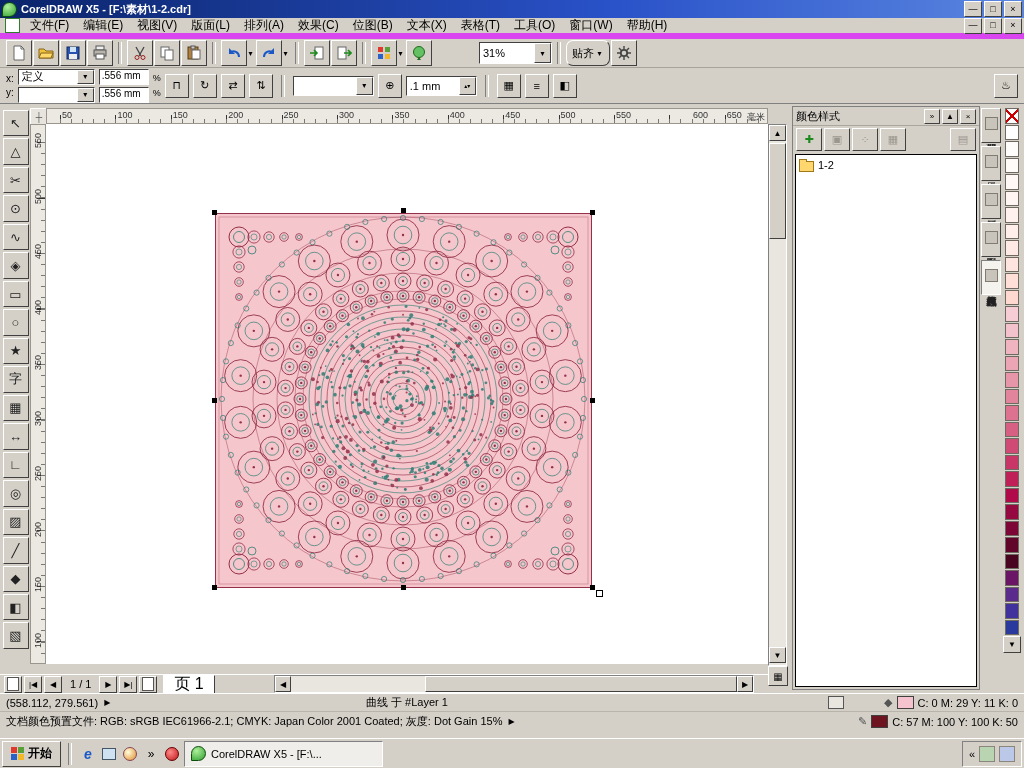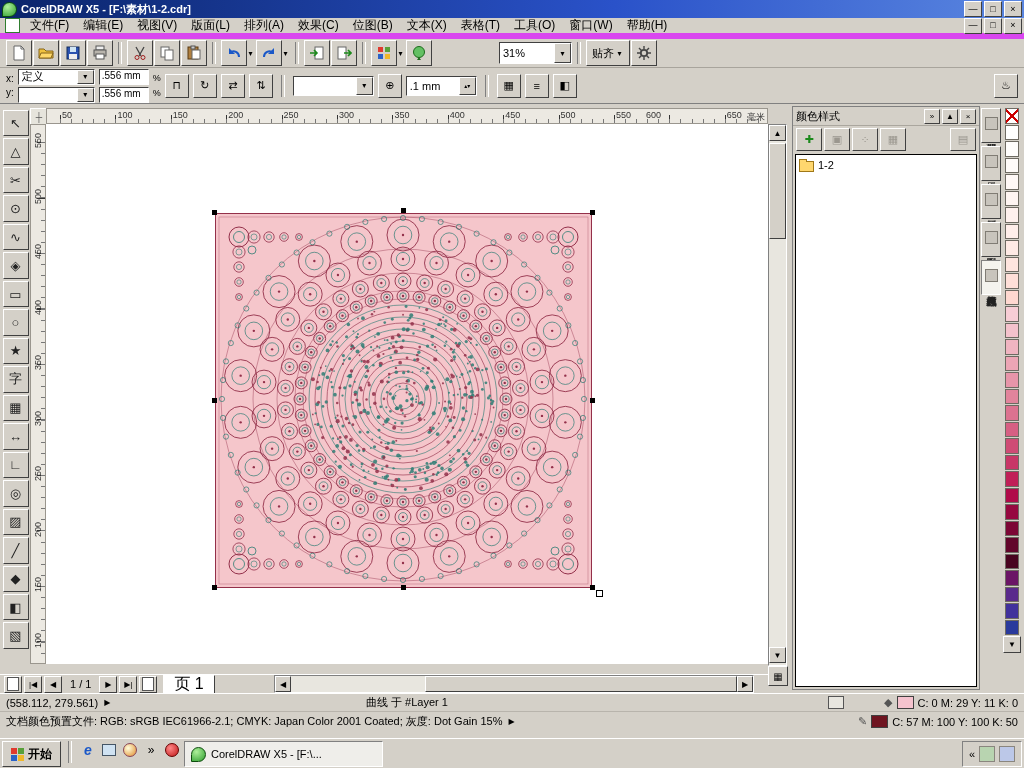--- a/index.html
+++ b/index.html
@@ -232,7 +232,7 @@
             <path d="M8 12l-2 3h4z" fill="#1c6a1c"></path>
           </svg>
         </span>
-        <span class="combo sunkenw" style="margin-left: 66px;">
+        <span class="combo sunkenw" style="margin-left: 46px;">
           <input value="31%" style="">
           <span class="cmb-arrow raised">▾</span>
         </span>

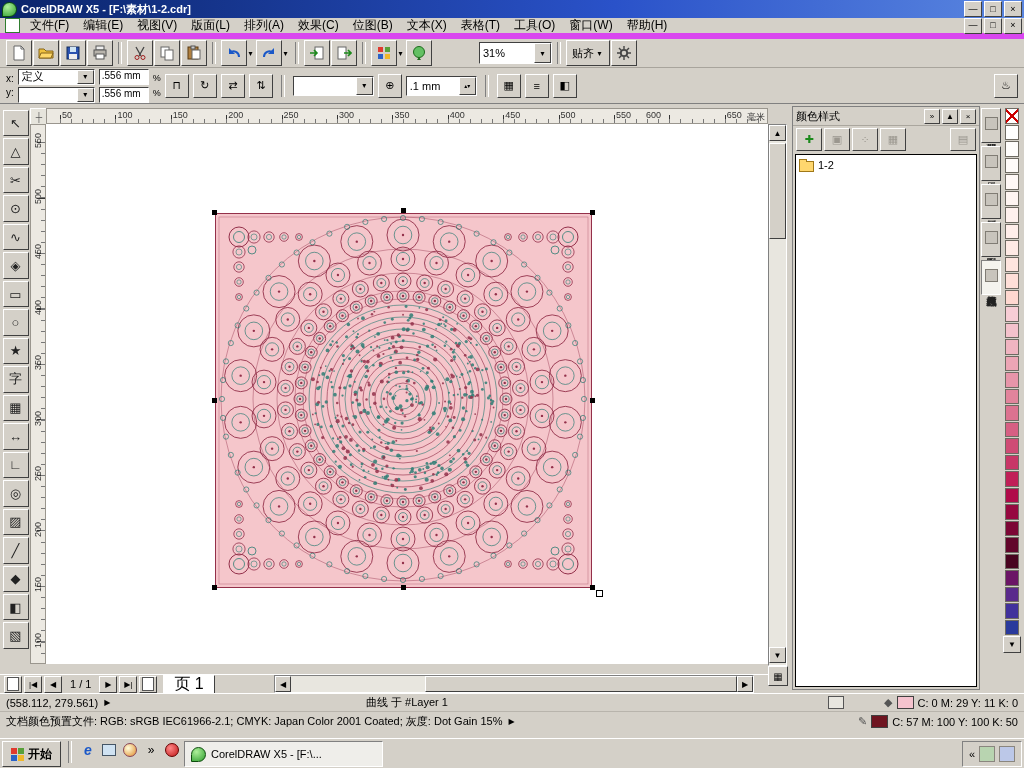--- a/index.html
+++ b/index.html
@@ -237,7 +237,7 @@
           <span class="cmb-arrow raised">▾</span>
         </span>
         <div class="tb-sep"></div>
-        <span class="tb-btn raised" style="width: auto; padding: 0px 5px; gap: 3px;">
+        <span class="tb-btn raised" style="width: auto; padding: 0px 5px; gap: 3px; border-radius: 7px;">
           <span>贴齐</span>
           <span class="dd-arrow">▾</span>
         </span>

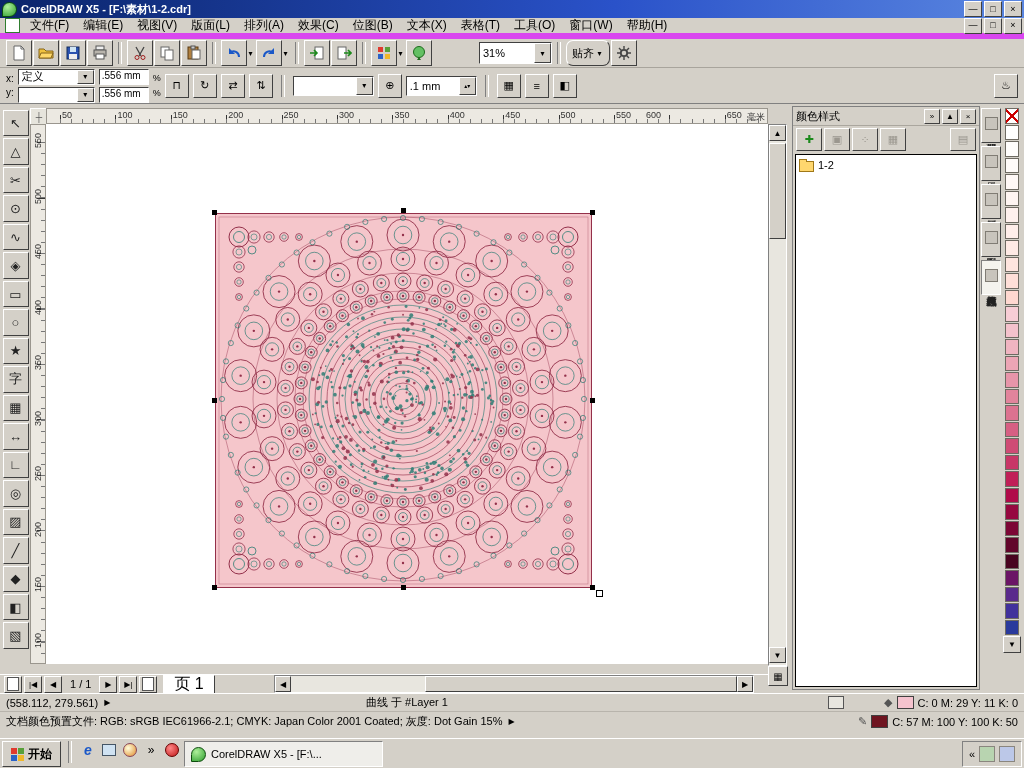--- a/index.html
+++ b/index.html
@@ -373,7 +373,7 @@
       <span class="rnum" style="left: 458.2px;">450</span>
       <span class="rnum" style="left: 513.6px;">500</span>
       <span class="rnum" style="left: 569px;">550</span>
-      <span class="rnum" style="left: 599px;">600</span>
+      <span class="rnum" style="left: 646px;">600</span>
       <span class="rnum" style="left: 679.8px;">650</span>
     </div>
   <div id="ruler-v">

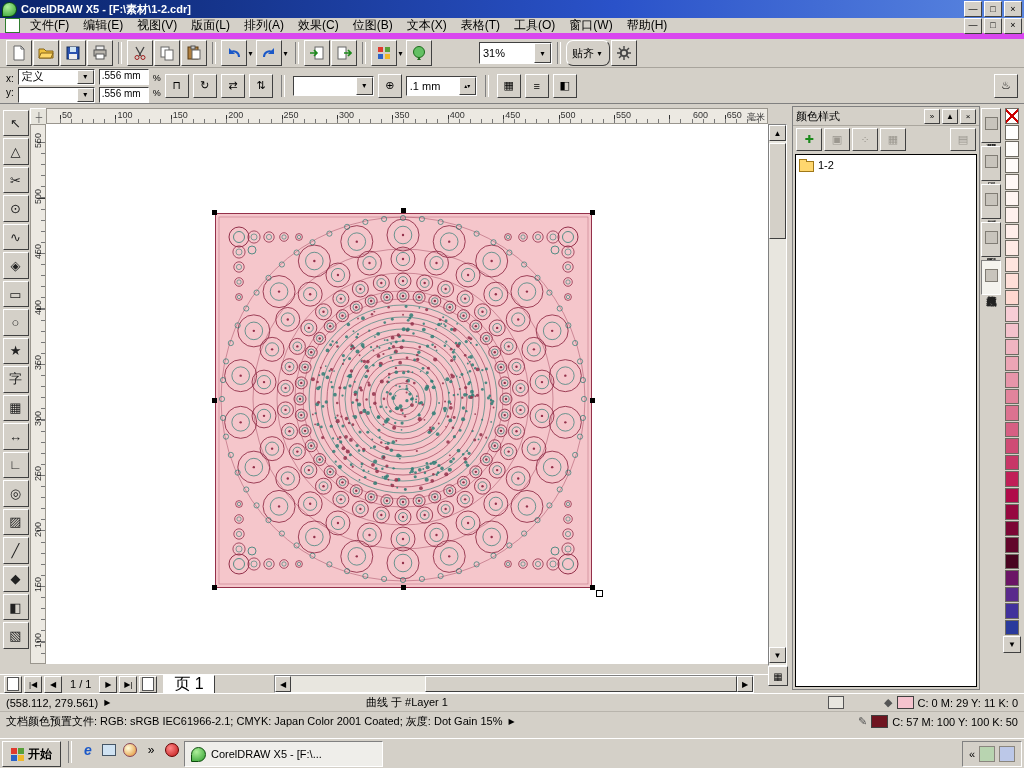--- a/index.html
+++ b/index.html
@@ -94,7 +94,7 @@
   .sw{width:15px;height:11px;border:1px solid #404040;display:inline-block;margin:0 4px;}
   .tri{font-size:8px;margin:0 6px;}
   
-  #taskbar{position:absolute;left:0;top:738px;width:1024px;height:30px;background:#d4d0c8;border-top:1px solid #fff;display:flex;padding:2px 2px;box-sizing:border-box;gap:3px;}
+  #taskbar{position:absolute;left:0;top:738px;width:1024px;height:30px;background:#d4d0c8;border-top:1px solid #fff;display:flex;align-items:center;padding:2px 2px;box-sizing:border-box;gap:3px;}
   #start-btn{height:24px;display:flex;align-items:center;gap:4px;padding:0 8px;font-weight:bold;font-size:12px;background:#d4d0c8;}
   .winflag{display:grid;grid-template-columns:6px 6px;grid-template-rows:6px 6px;gap:1px;}
   .winflag span{display:block;}

